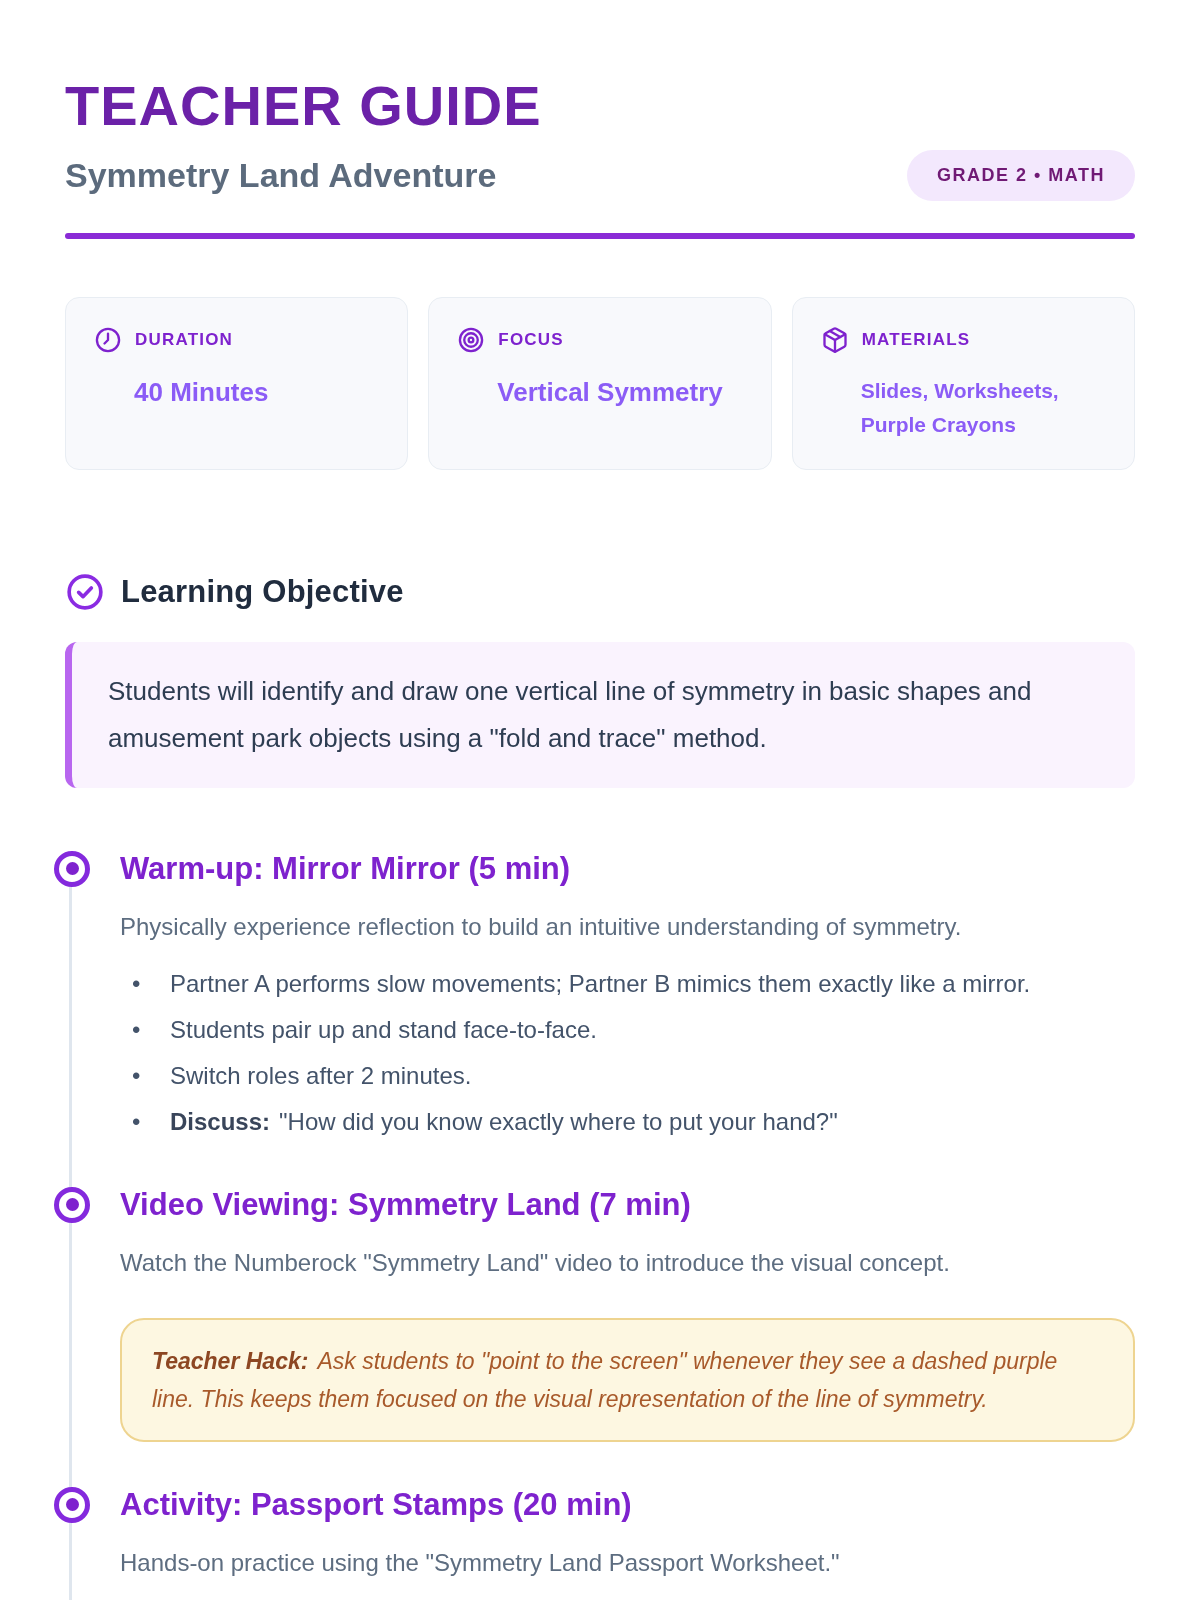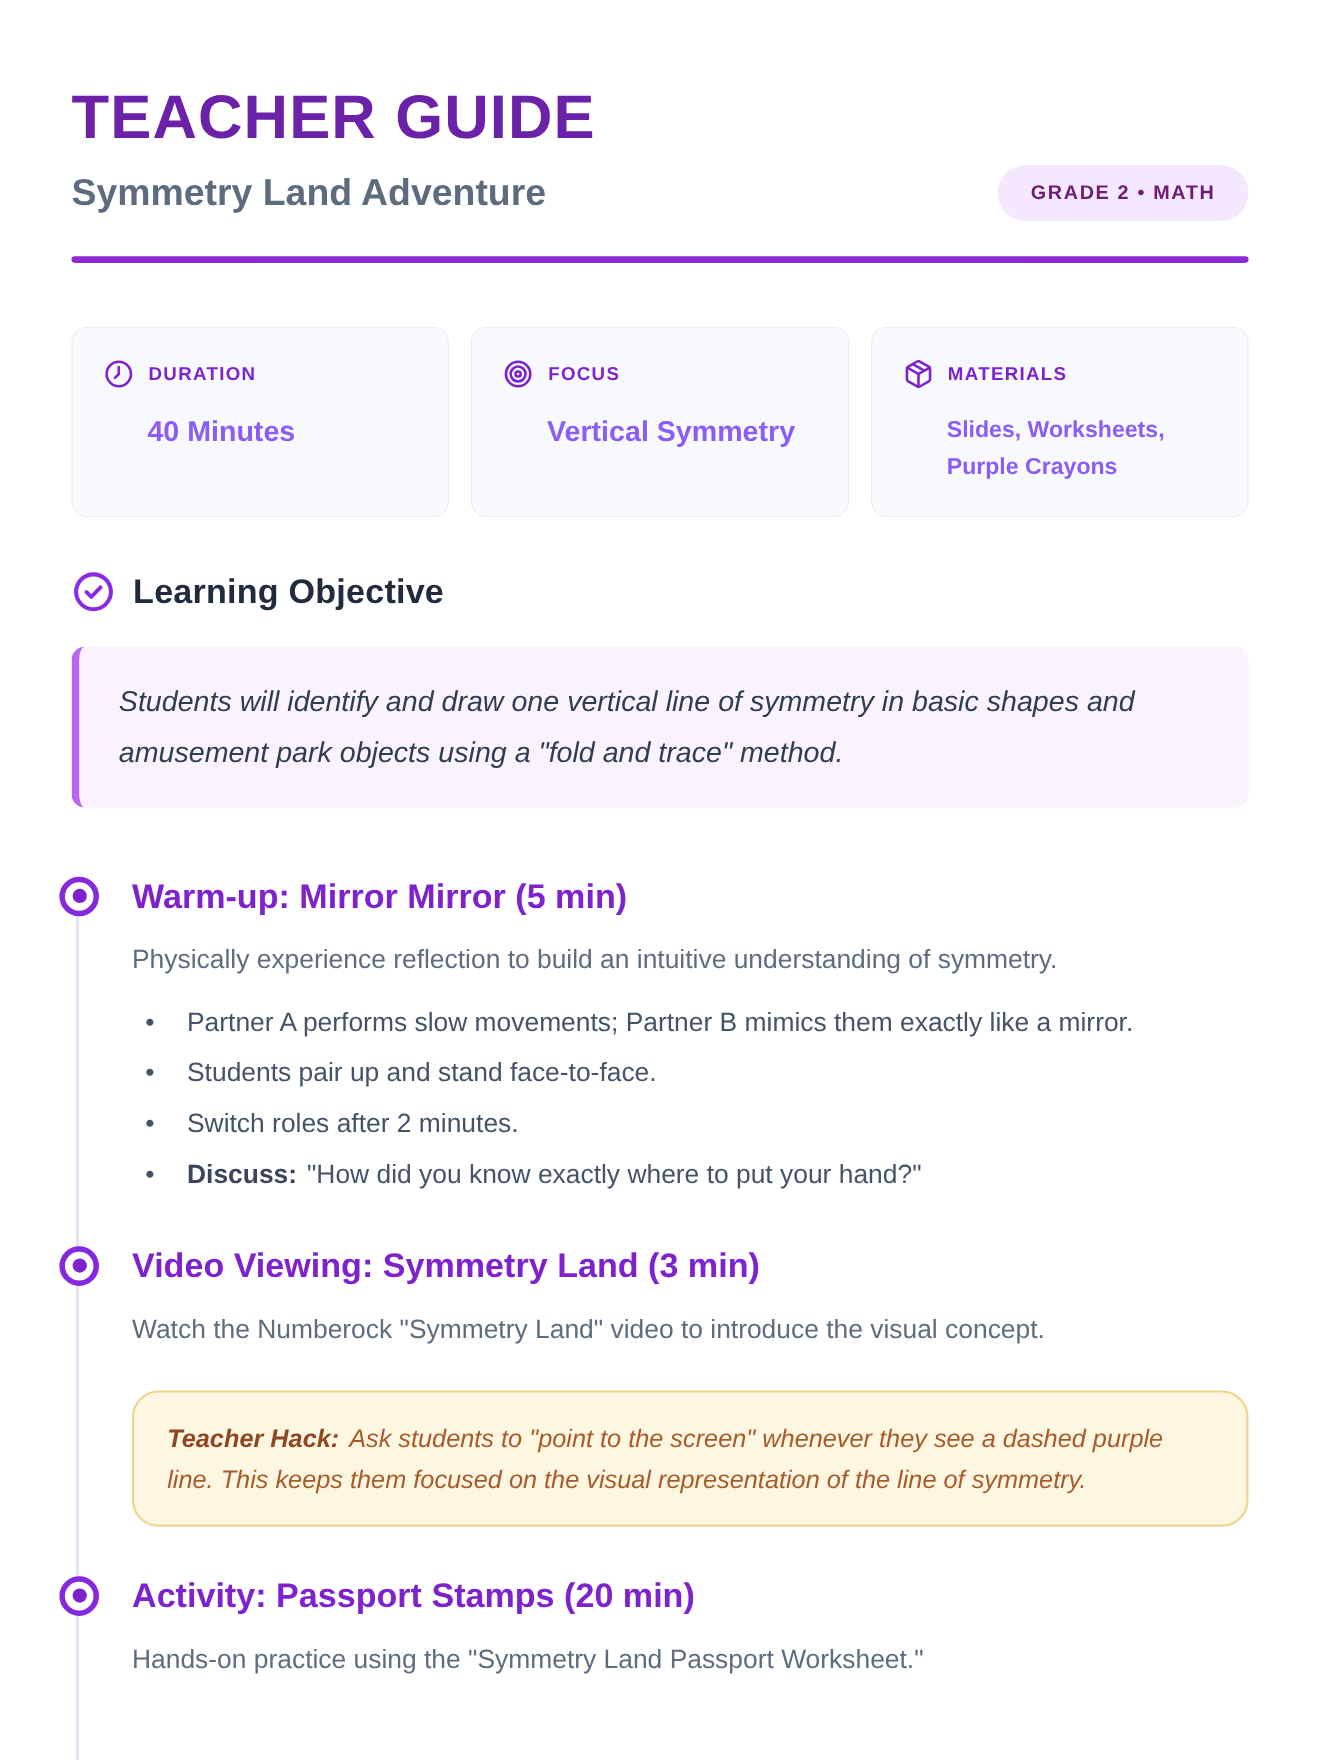--- a/index.html
+++ b/index.html
@@ -28,7 +28,7 @@
   .card:nth-child(3) .card-value{font-size:21px;line-height:1.6;font-weight:600;}
 
   
-  .obj-head{display:flex;align-items:center;gap:16px;margin-top:48px;}
+  .obj-head{display:flex;align-items:center;gap:16px;margin-top:102px;}
   .obj-head svg{width:40px;height:40px;flex:0 0 auto;}
   .obj-title{margin:0;font-size:31px;font-weight:800;color:#202c3e;letter-spacing:.2px;}
   .obj-box{margin-top:30px;background:#faf3fe;border-left:7px solid #b866ef;

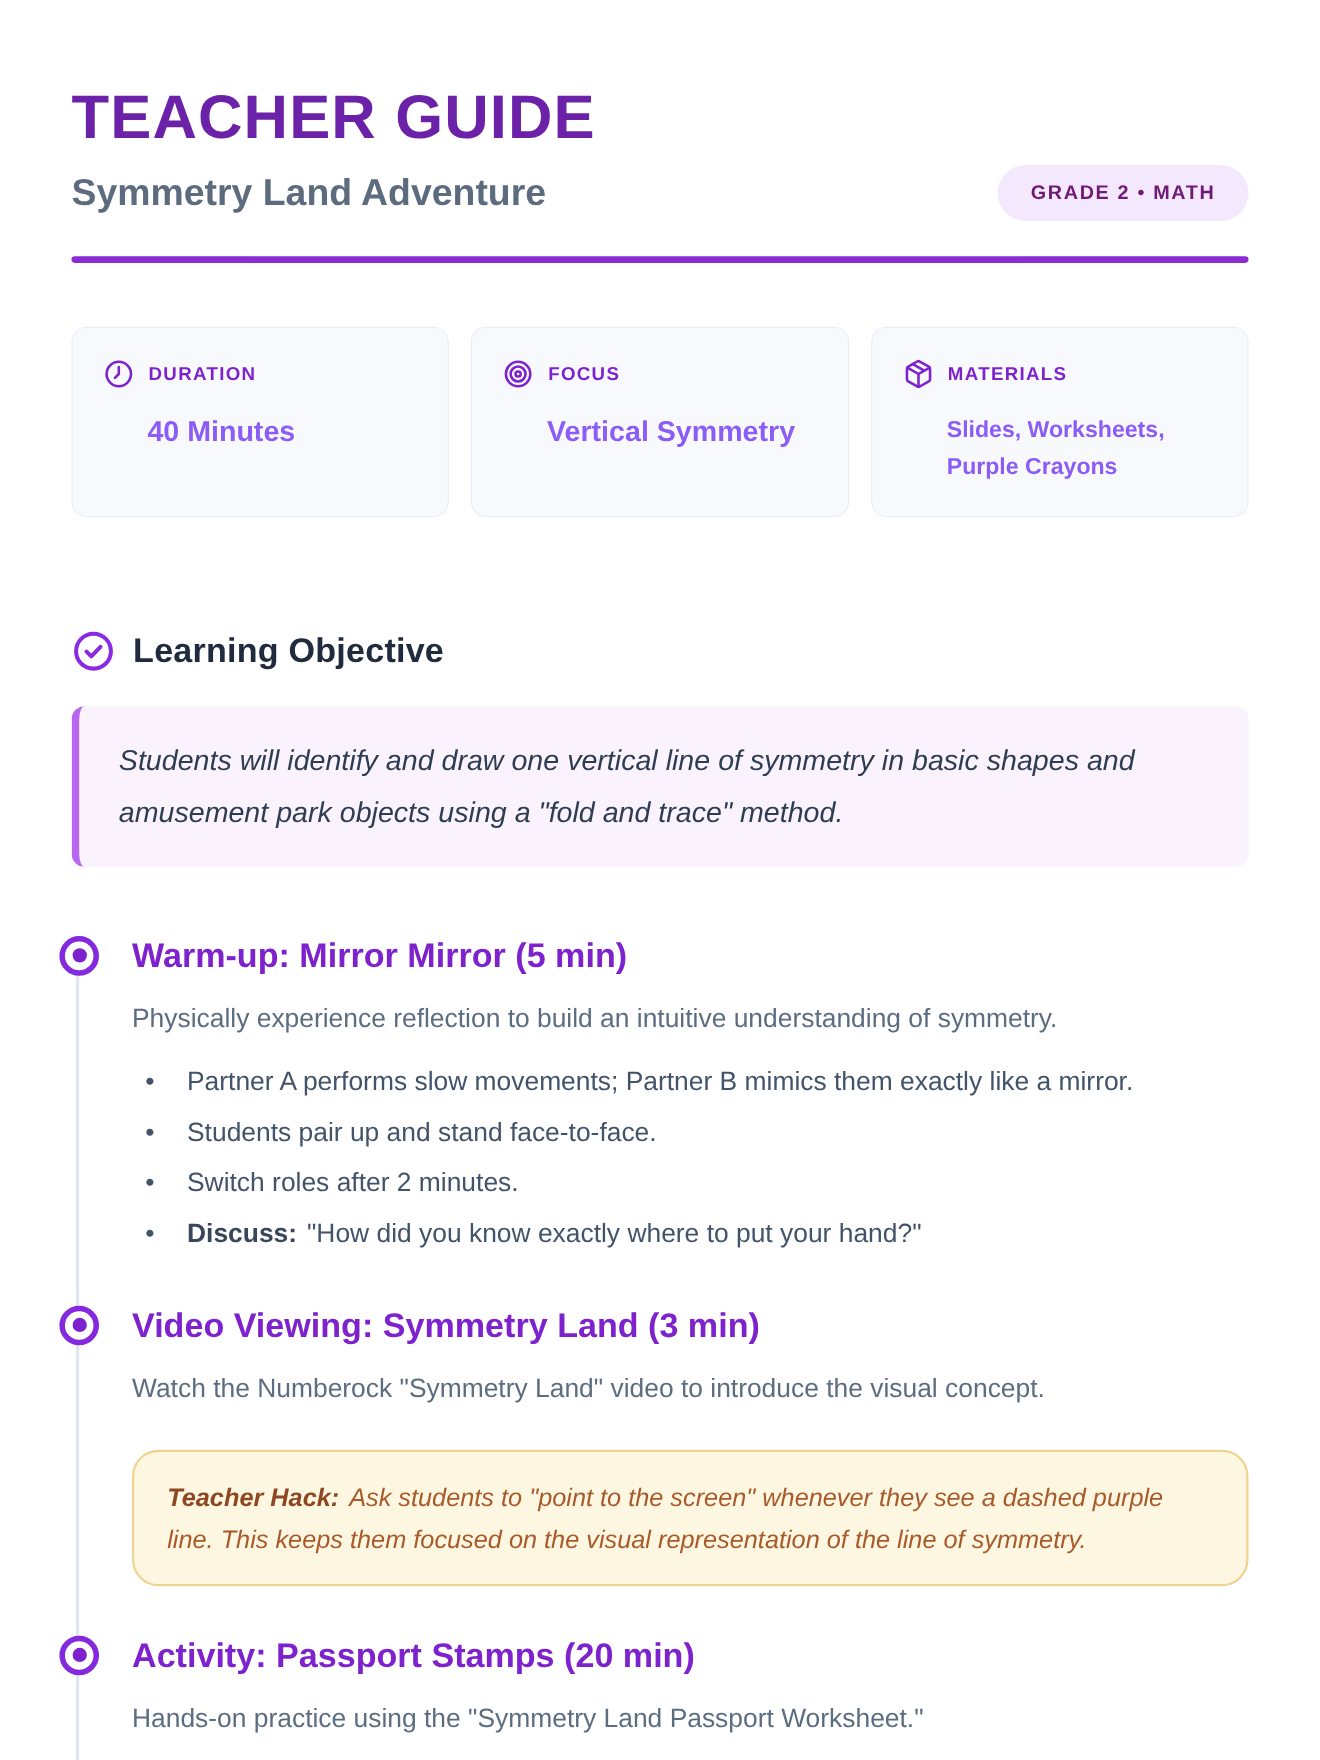--- a/index.html
+++ b/index.html
@@ -33,7 +33,7 @@
   .obj-title{margin:0;font-size:31px;font-weight:800;color:#202c3e;letter-spacing:.2px;}
   .obj-box{margin-top:30px;background:#faf3fe;border-left:7px solid #b866ef;
            border-radius:12px;padding:26px 36px;}
-  .obj-box p{margin:0;font-size:26px;line-height:1.8;color:#2e3d52;font-style:italic;}
+  .obj-box p{margin:0;font-size:26px;line-height:1.8;color:#2e3d52;}
 
   
   .timeline{position:relative;margin-top:62px;}

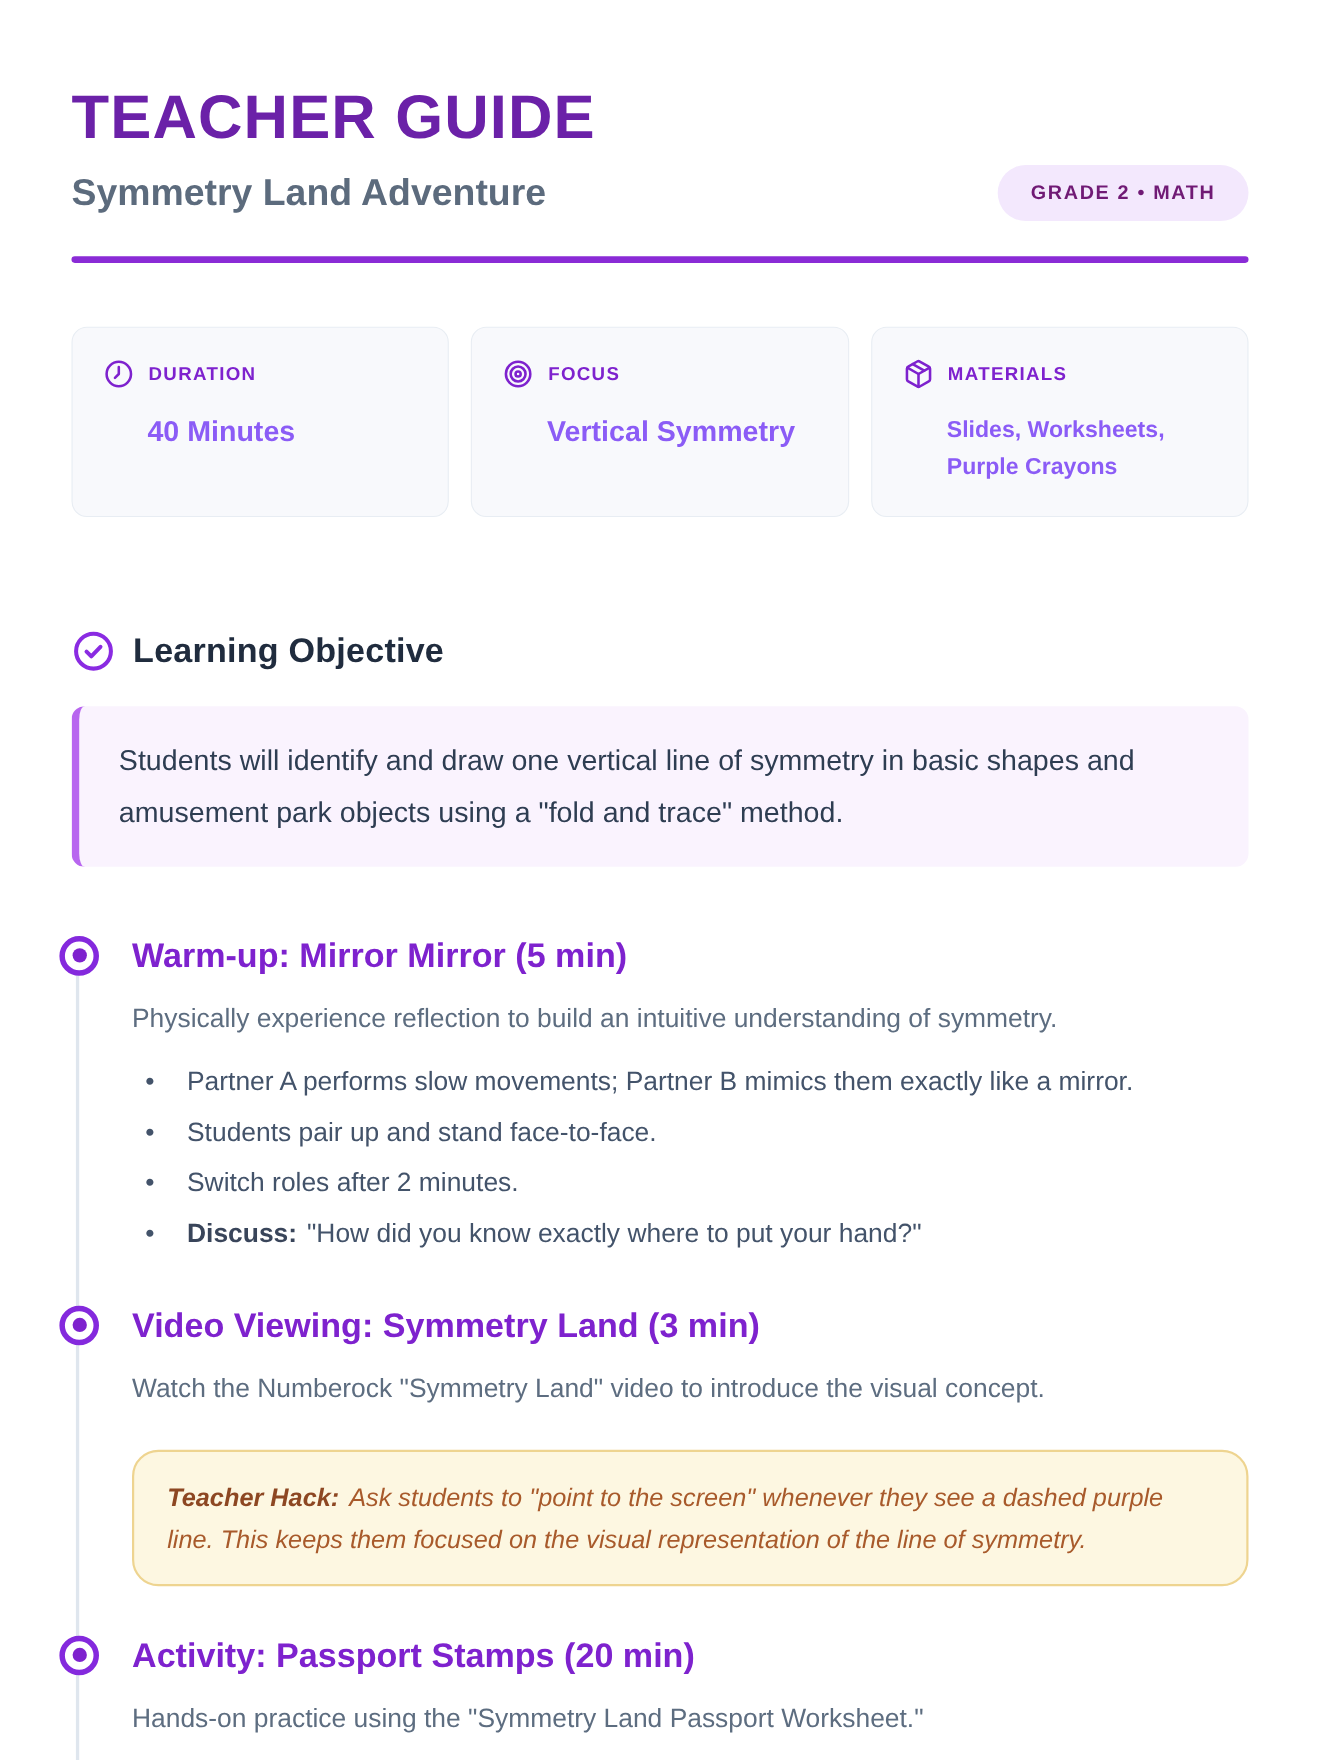--- a/index.html
+++ b/index.html
@@ -137,7 +137,7 @@
       <div class="marker">
           <div class="dot"></div>
         </div>
-      <h3 class="s-title">Video Viewing: Symmetry Land (3 min)</h3>
+      <h3 class="s-title">Video Viewing: Symmetry Land (7 min)</h3>
       <p class="s-desc">Watch the Numberock "Symmetry Land" video to introduce the visual concept.</p>
       <div class="hack">
         <strong>Teacher Hack:</strong><span>Ask students to "point to the screen" whenever they see a dashed purple line. This keeps them focused on the visual representation of the line of symmetry.</span>

